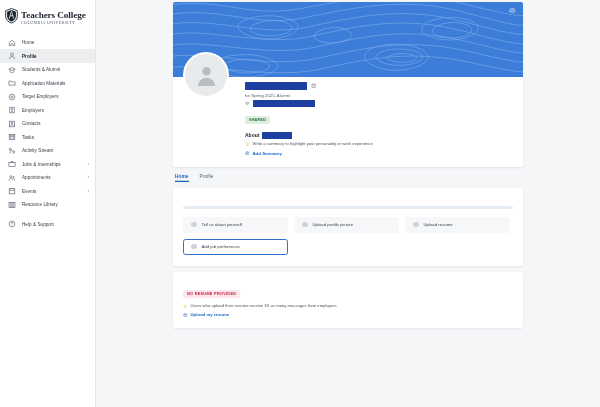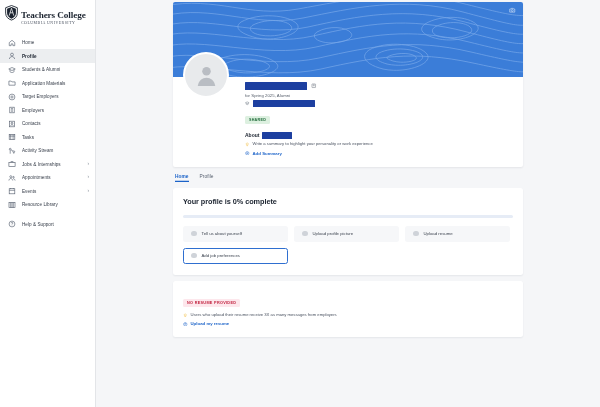--- a/index.html
+++ b/index.html
@@ -21,7 +21,7 @@
     display: flex; flex-direction: column;
   }
   .brand {
-    display: flex; align-items: flex-start; gap: 3px;
+    display: flex; align-items: center; gap: 3px;
     padding: 5px 4px 6px 5px;
   }
   .crest { flex: 0 0 13px; width: 13px; height: 15px; }

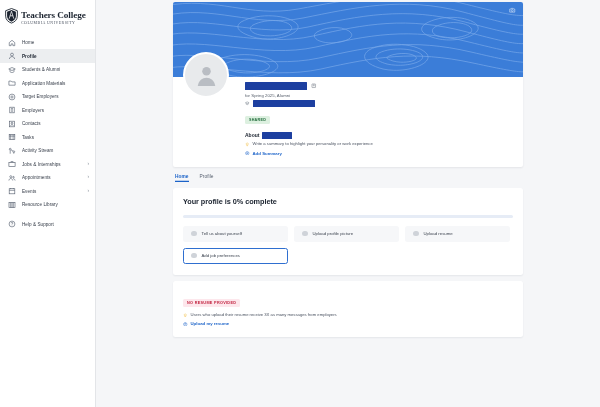--- a/index.html
+++ b/index.html
@@ -474,7 +474,6 @@
       </div>
 
       <section class="card">
-        <div class="card-title">Your profile is 0% complete</div>
         <div class="progress-track">
           <div class="progress-fill" style="width: 0%;"></div>
         </div>

